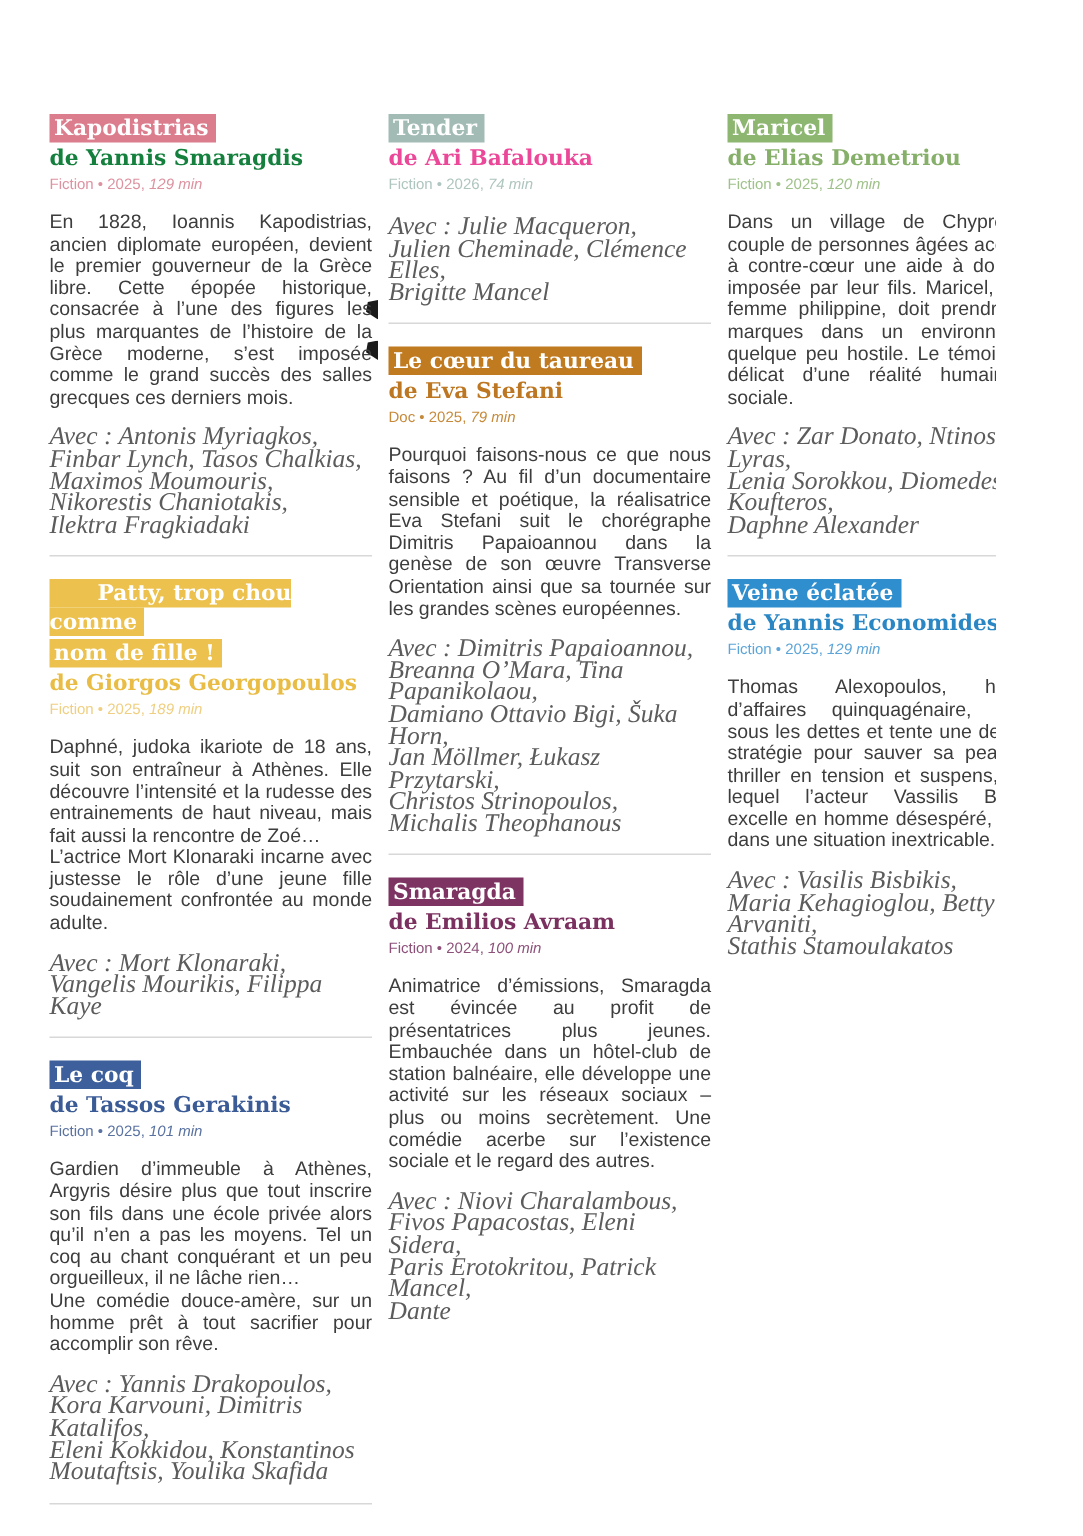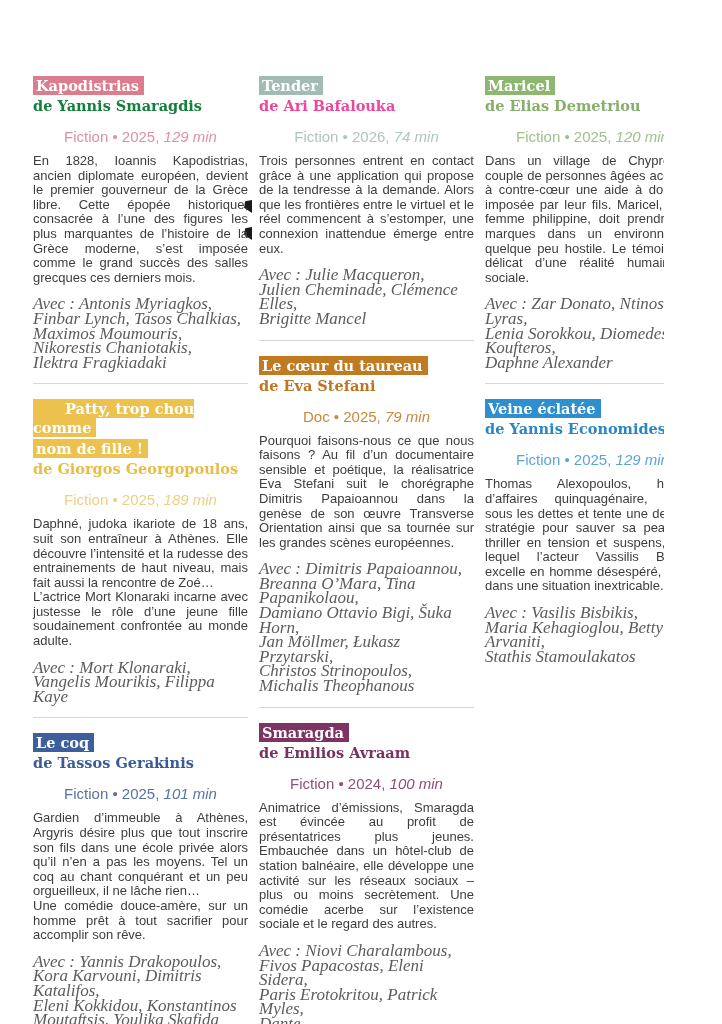--- a/index.html
+++ b/index.html
@@ -27,7 +27,7 @@
     font-family:"DejaVu Serif","Liberation Serif",serif;
     font-weight:bold;font-size:14.5px;line-height:18px;margin-top:2px;
   }
-  .meta{font-size:15px;line-height:16px;margin-top:14px;text-align:center;}
+  .meta{font-size:10px;line-height:16px;margin-top:1px;}
   .meta .dur{font-style:italic;}
   .desc{
     color:var(--body-color,#3d3d3d);

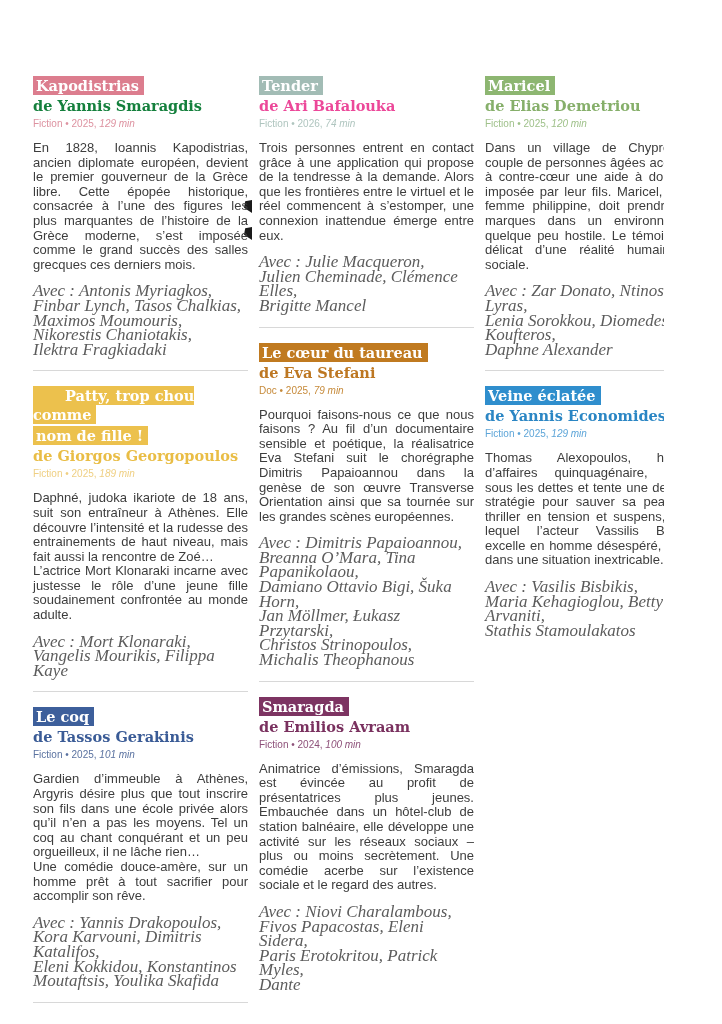--- a/index.html
+++ b/index.html
@@ -120,7 +120,6 @@
       <span>Fiction • 2026,</span>
       <span class="dur">74 min</span>
     </div>
-    <p class="desc">Trois personnes entrent en contact grâce à une application qui propose de la tendresse à la demande. Alors que les frontières entre le virtuel et le réel commencent à s’estomper, une connexion inattendue émerge entre eux.</p>
     <p class="cast">Avec : Julie Macqueron,
 Julien Cheminade, Clémence Elles,
 Brigitte Mancel</p>

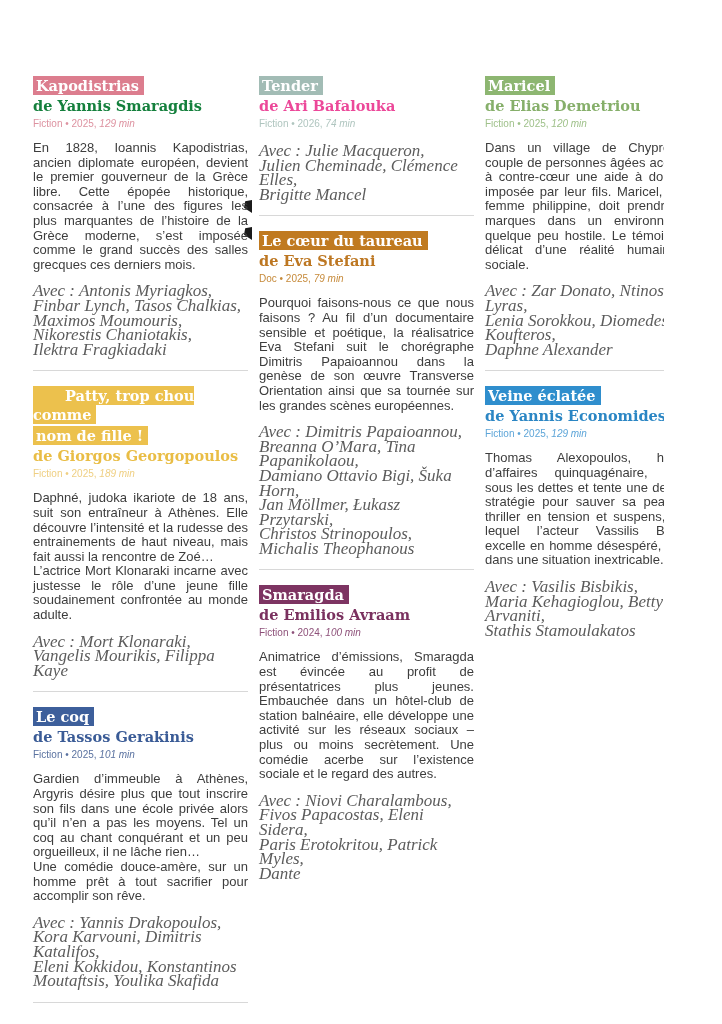--- a/index.html
+++ b/index.html
@@ -157,7 +157,7 @@
     <p class="desc">Animatrice d’émissions, Smaragda est évincée au profit de présentatrices plus jeunes. Embauchée dans un hôtel-club de station balnéaire, elle développe une activité sur les réseaux sociaux – plus ou moins secrètement. Une comédie acerbe sur l’existence sociale et le regard des autres.</p>
     <p class="cast">Avec : Niovi Charalambous,
 Fivos Papacostas, Eleni Sidera,
-Paris Erotokritou, Patrick Myles,
+Paris Erotokritou, Patrick Mancel,
 Dante</p>
 
   </article>

